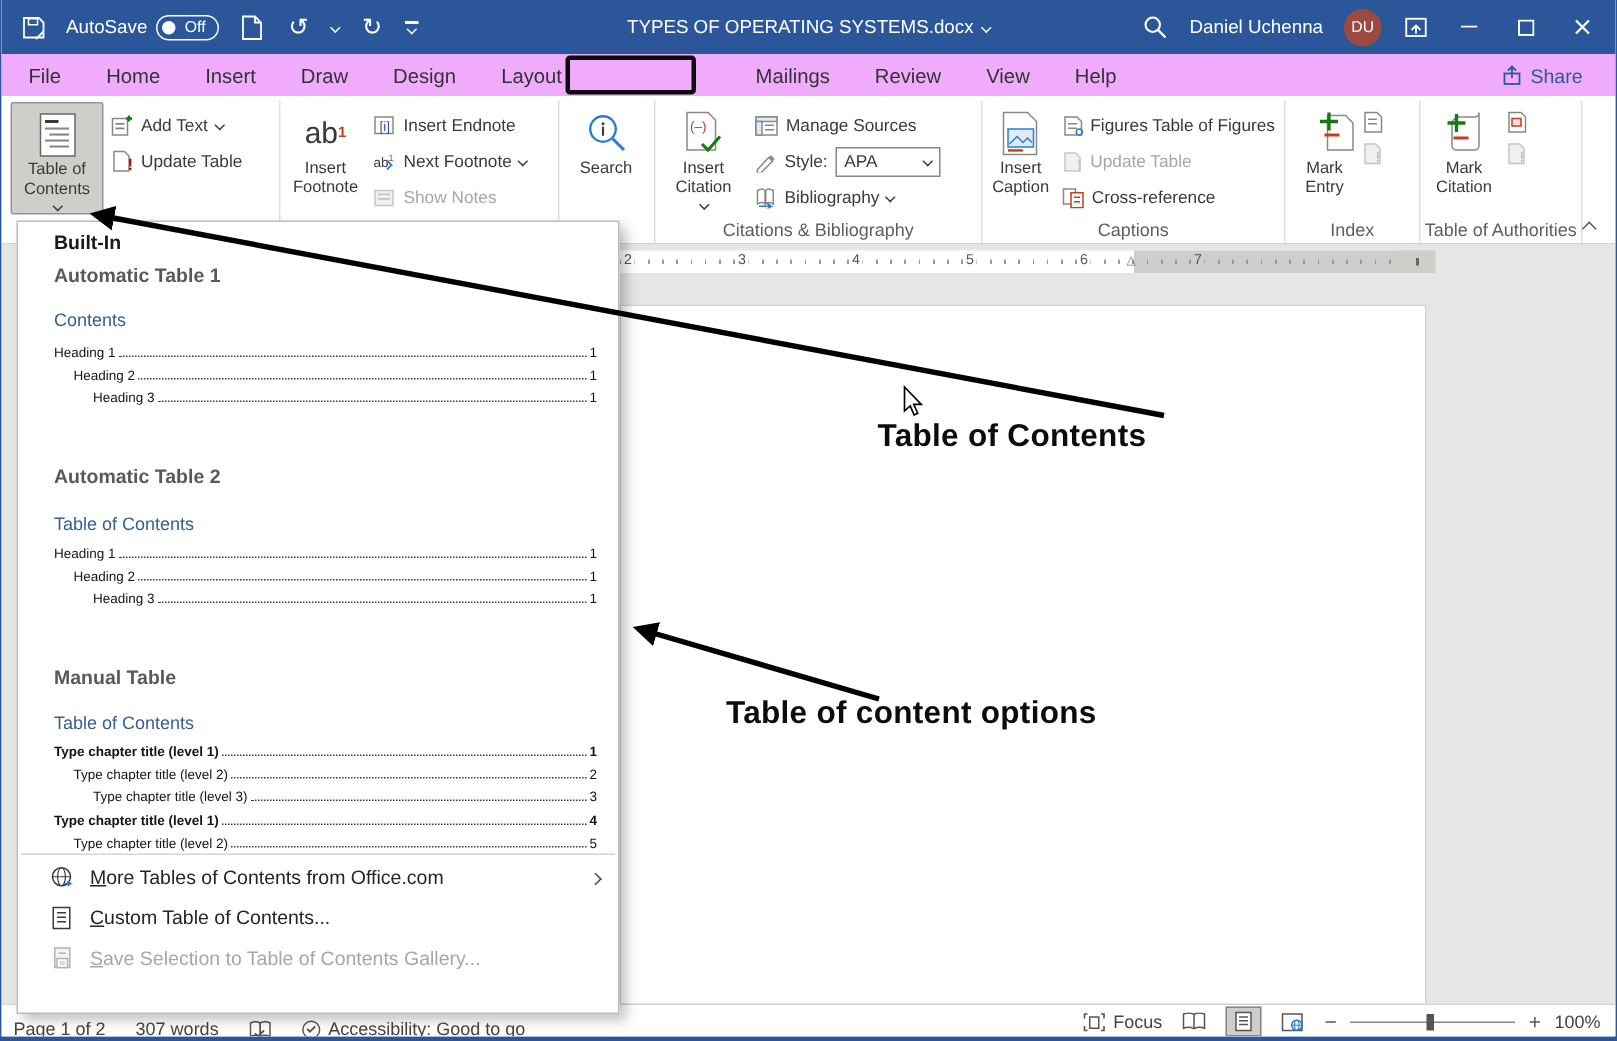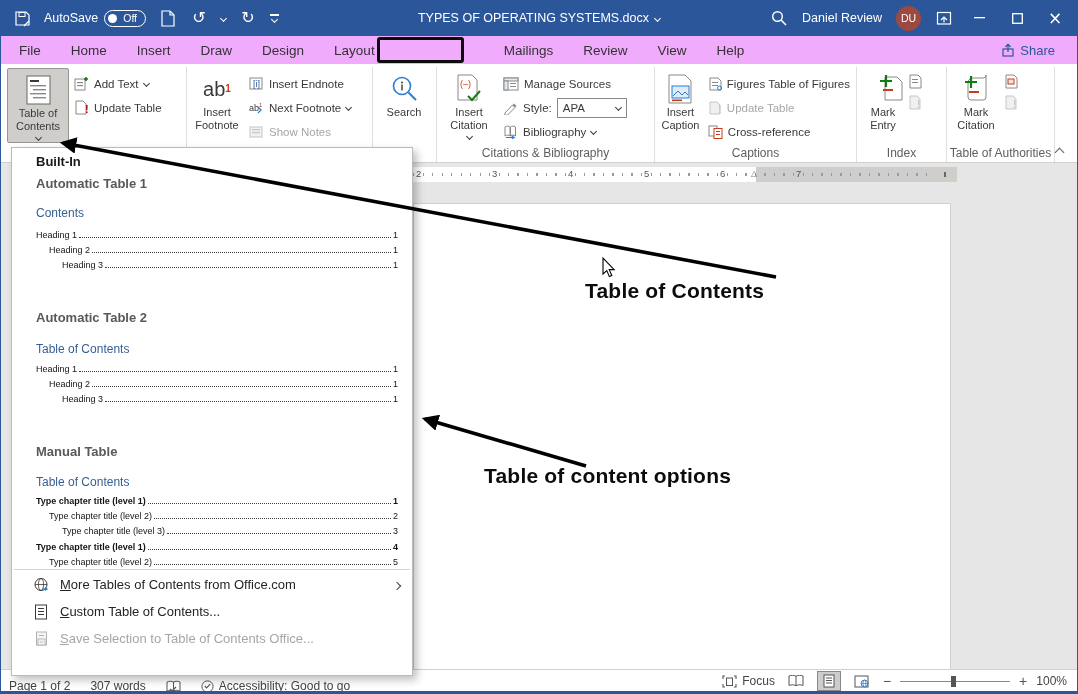--- a/index.html
+++ b/index.html
@@ -162,7 +162,7 @@
             <line x1="10.3" y1="10.3" x2="15" y2="15" stroke="#fff" stroke-width="1.6"></line>
           </svg>
       </span>
-      <span class="tb-user">Daniel Review</span>
+      <span class="tb-user">Daniel Uchenna</span>
       <span class="avatar">DU</span>
       <span class="tb-icon">
         <svg width="16" height="15" viewBox="0 0 16 15">

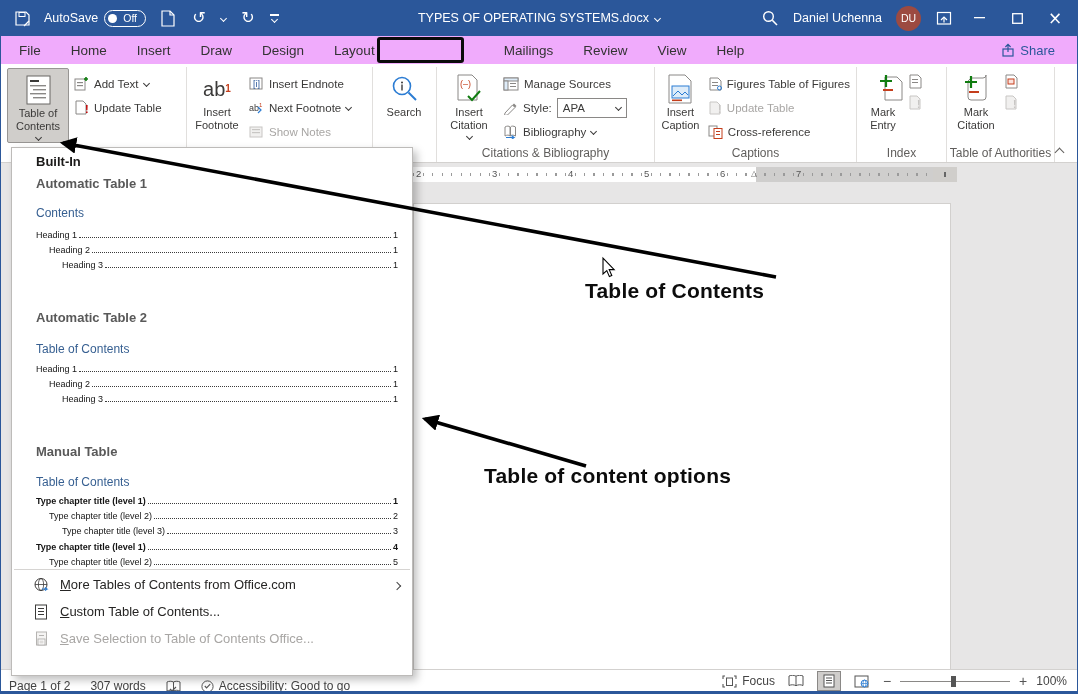--- a/index.html
+++ b/index.html
@@ -559,7 +559,7 @@
               <rect x="5.5" y="9.5" width="4" height="3" fill="#dedcda"></rect>
             </svg>
         </span>
-        <span class="mlabel">Save Selection to Table of Contents Office...</span>
+        <span class="mlabel">Save Selection to Table of Contents Gallery...</span>
       </div>
     </div>
   </div>

